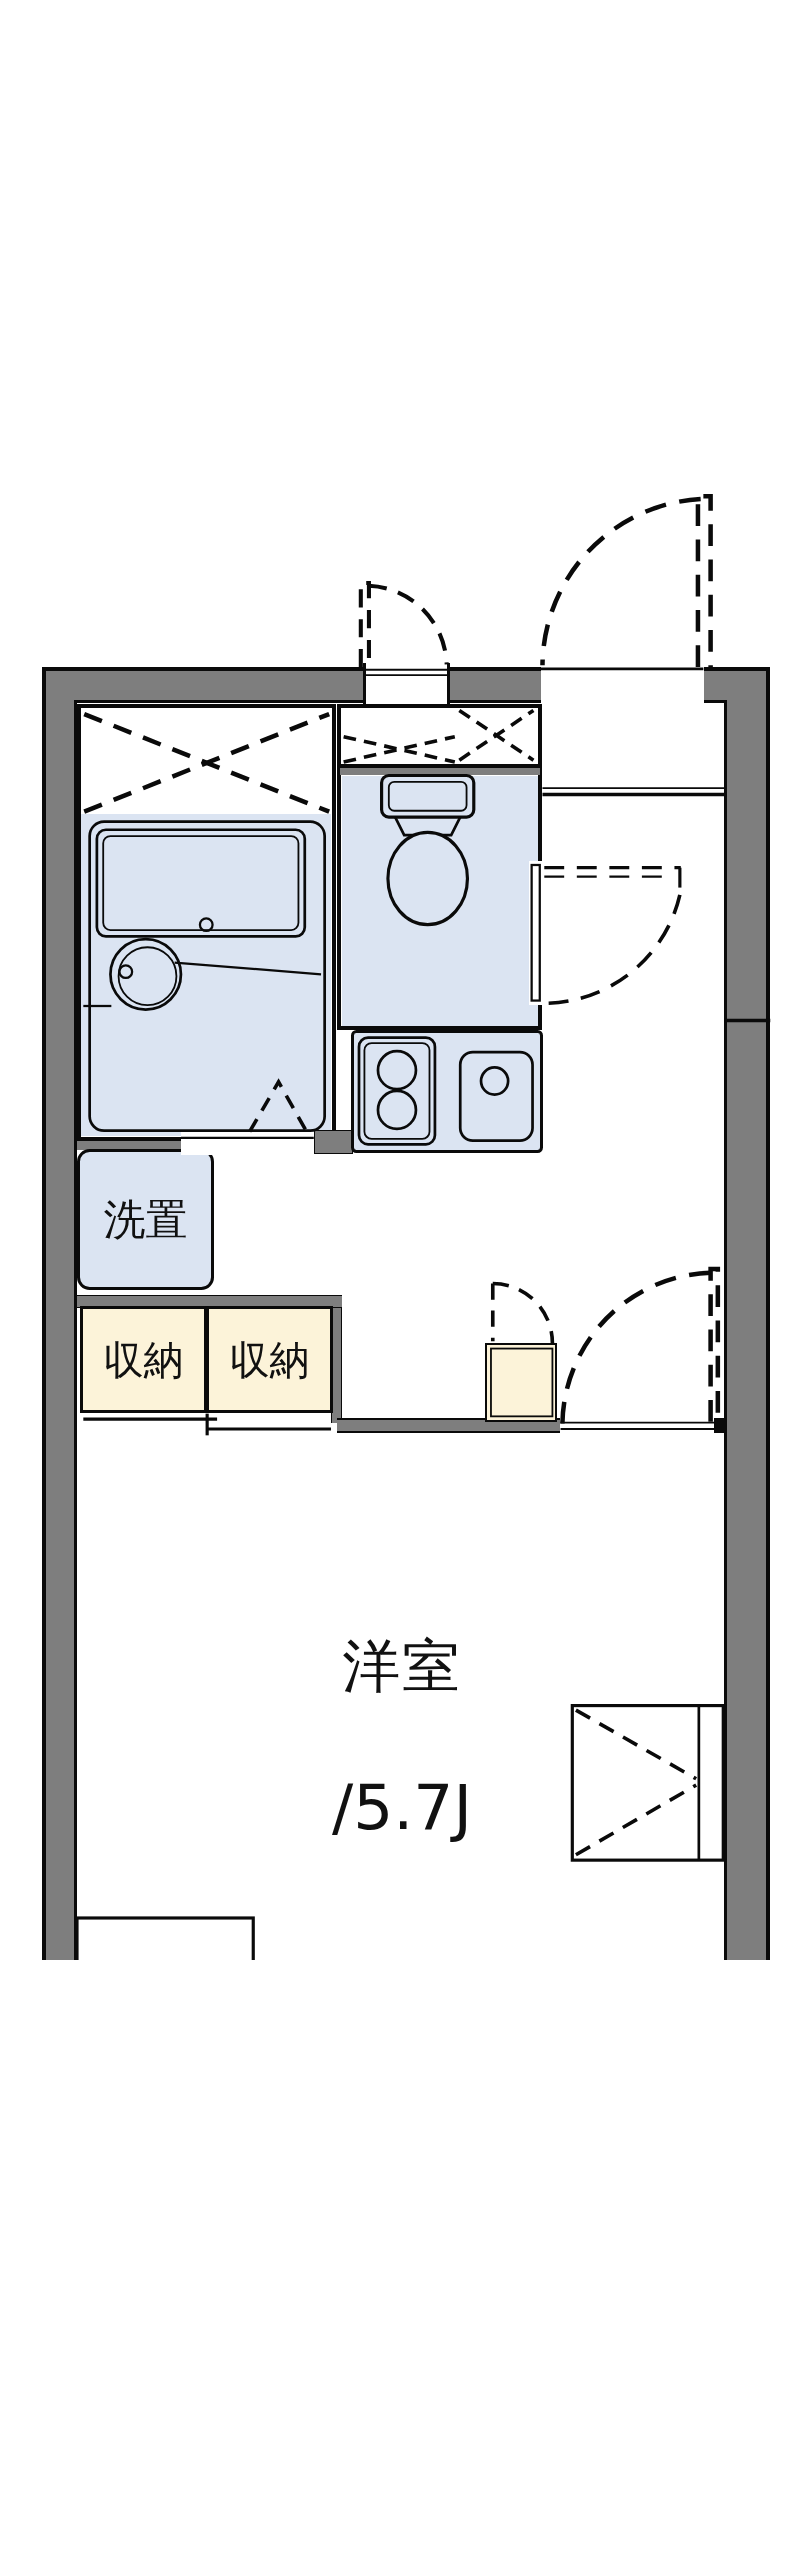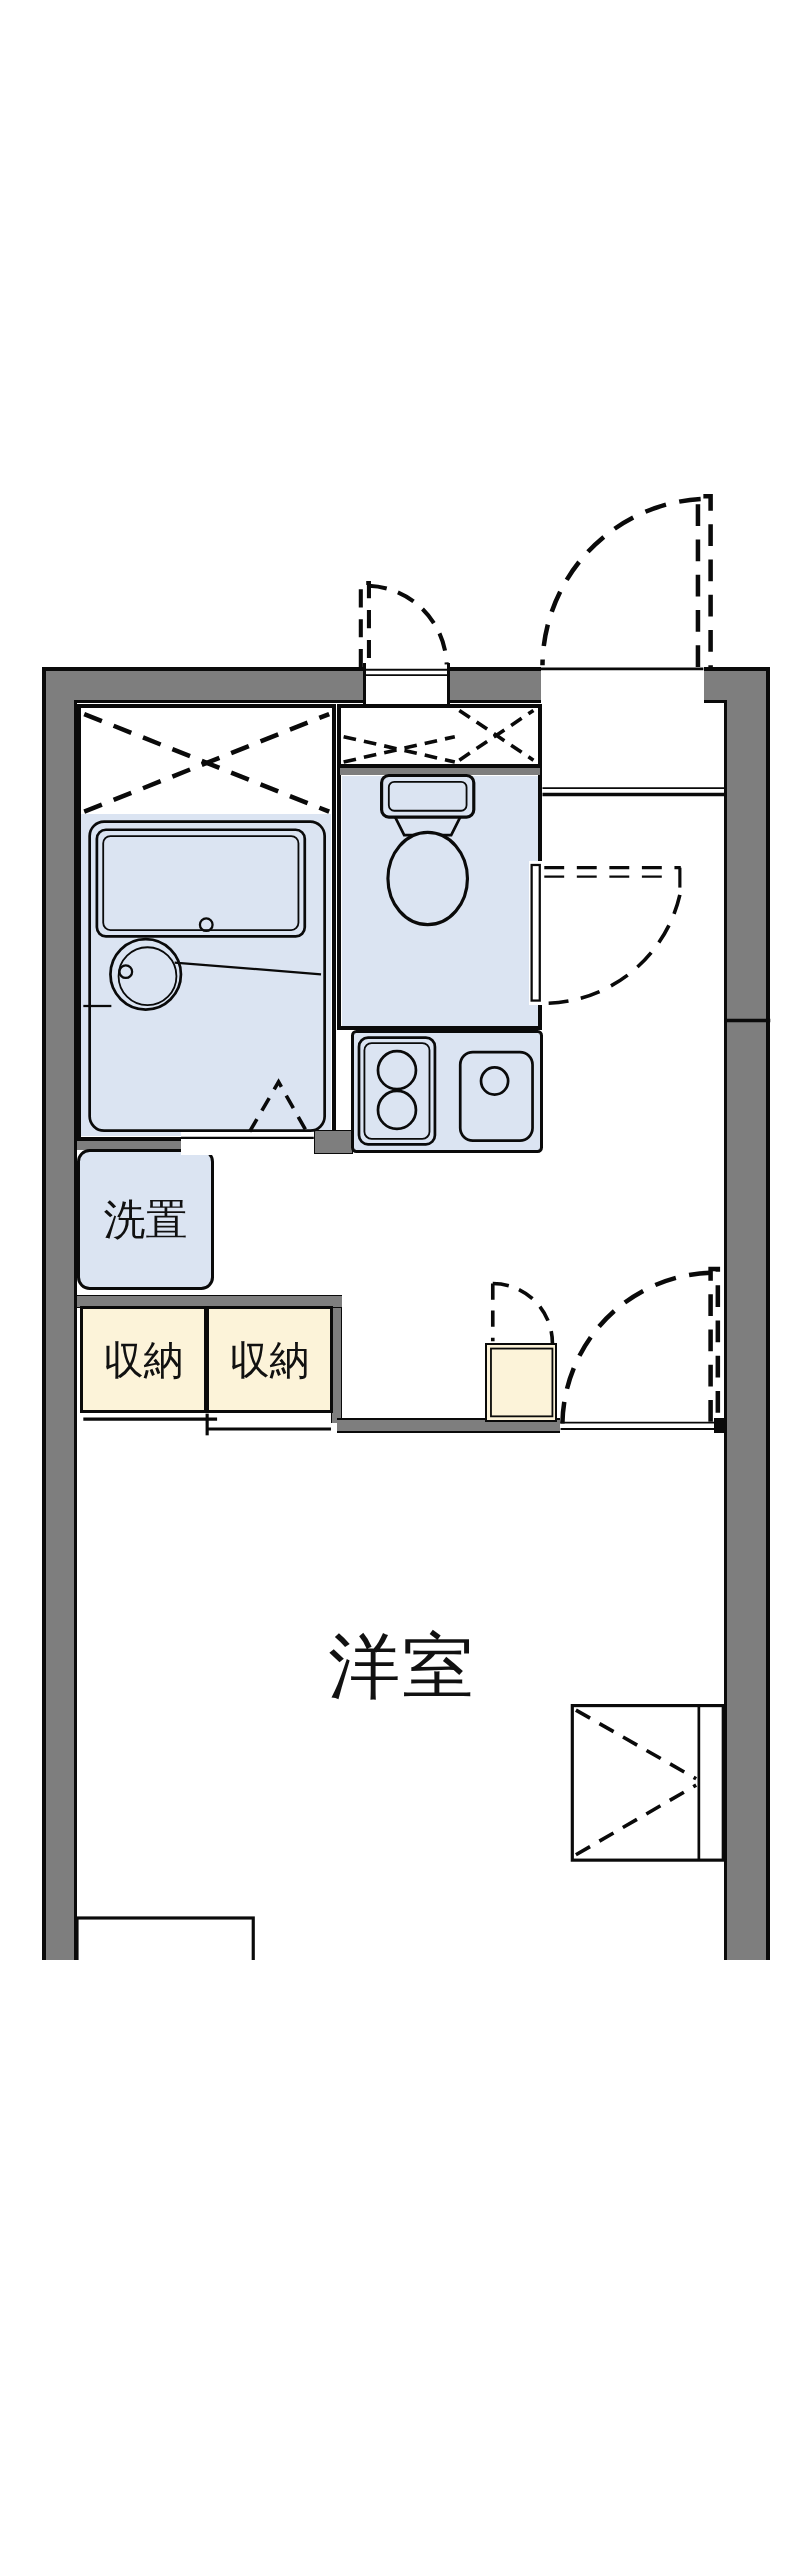--- a/index.html
+++ b/index.html
@@ -57,7 +57,7 @@
 
   <div class="abs" style="left:485px;top:1343px;width:72px;height:79px;background:#fcf3d9;border:2.7px solid #0a0a0a;z-index:4;"></div>
 
-  <div class="abs lbl" style="left:271px;top:1622px;width:262px;height:87px;font-size:72px;letter-spacing:1.8px;z-index:5;">
+  <div class="abs lbl" style="left:271px;top:1622px;width:262px;height:87px;font-size:58px;letter-spacing:1.8px;z-index:5;">
     <span>洋室</span>
   </div>
 

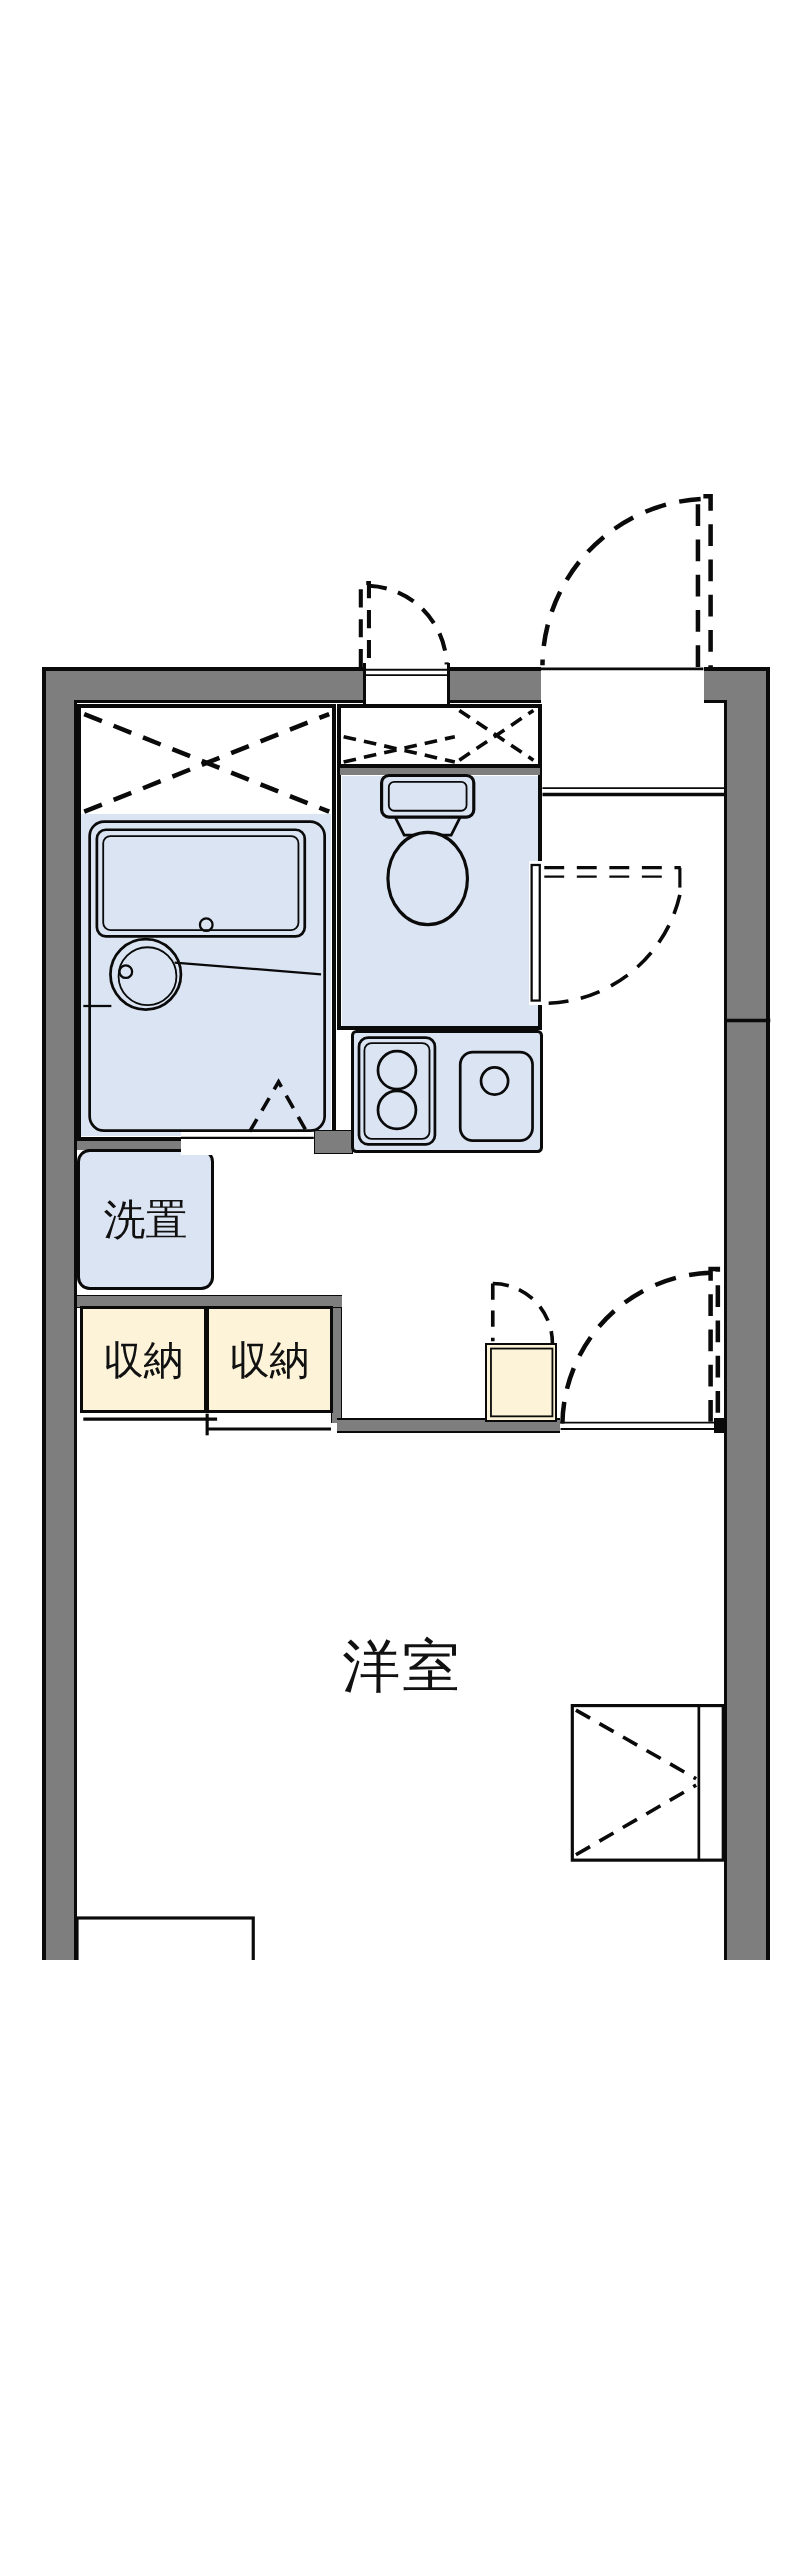--- a/index.html
+++ b/index.html
@@ -59,6 +59,9 @@
 
   <div class="abs lbl" style="left:271px;top:1622px;width:262px;height:87px;font-size:58px;letter-spacing:1.8px;z-index:5;">
     <span>洋室</span>
+  </div>
+  <div class="abs lbl" style="left:271px;top:1775px;width:262px;height:65px;font-size:63px;z-index:5;">
+    <span>/5.7J</span>
   </div>
 
   <svg width="812" height="2576" viewBox="0 0 898 2850" style="z-index:6;">

